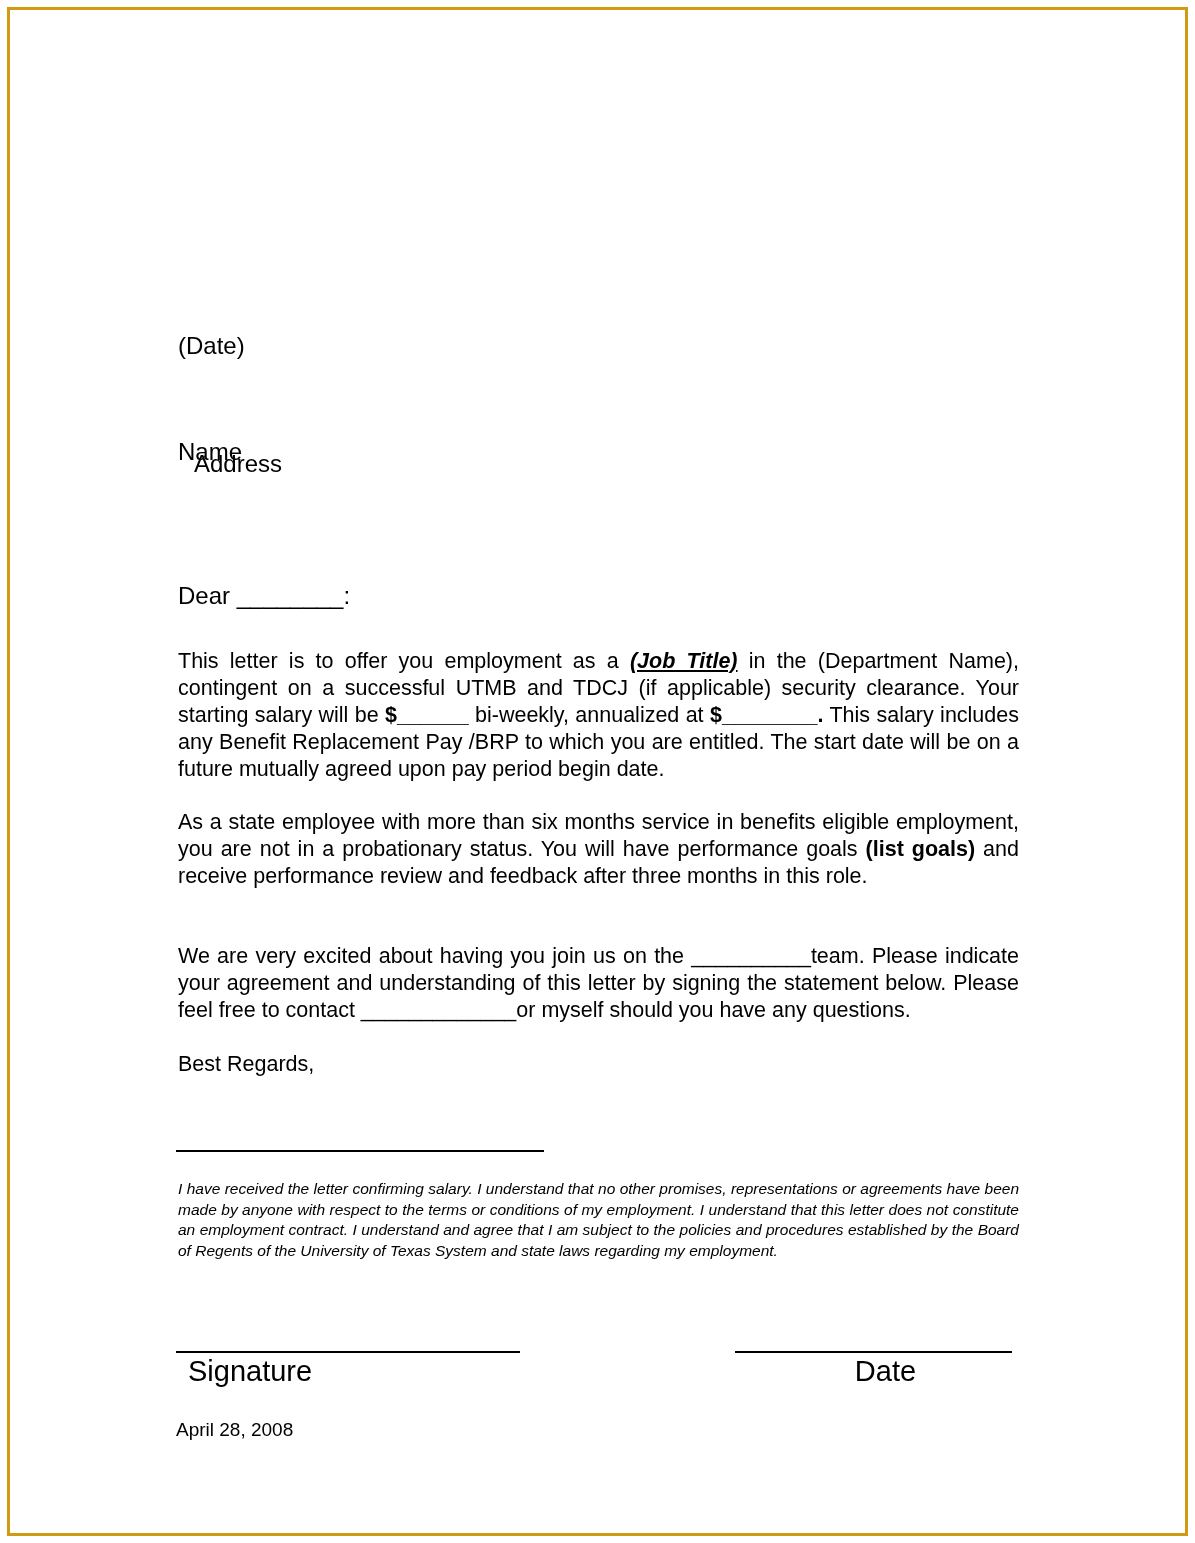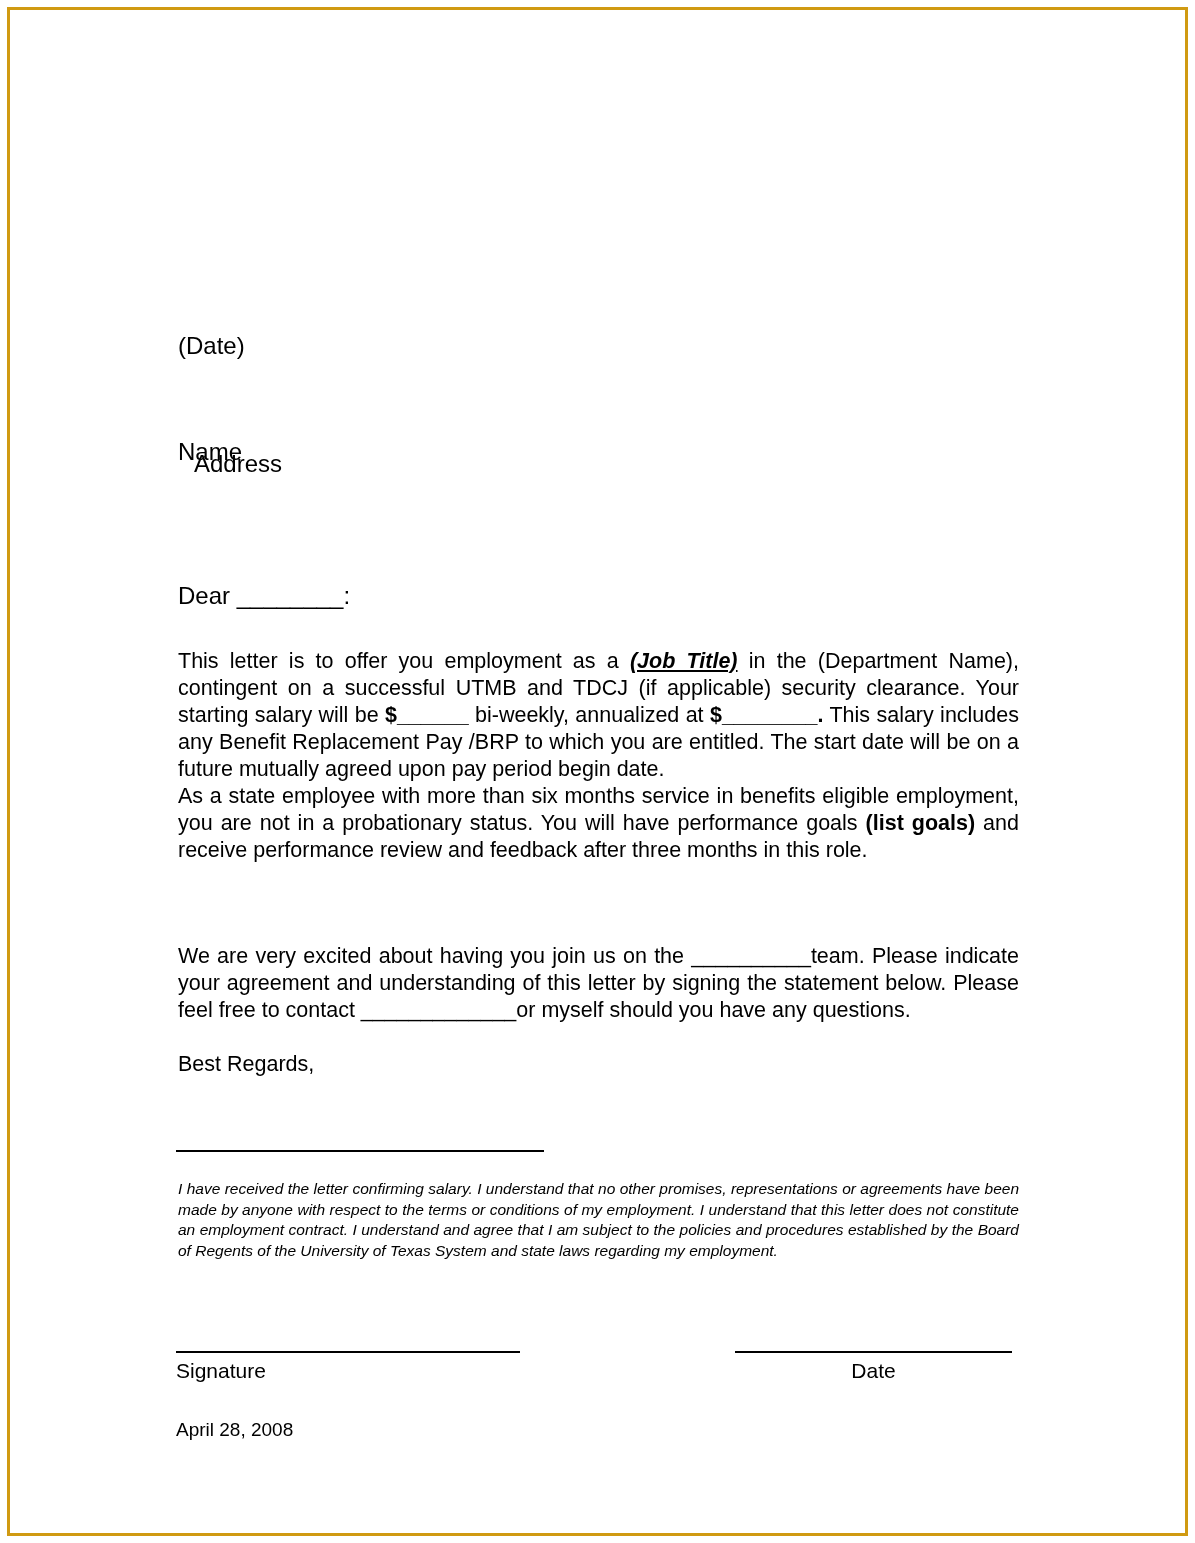--- a/index.html
+++ b/index.html
@@ -71,7 +71,7 @@
     text-justify: inter-word;
   }
   #par-offer      { top: 626px; }
-  #par-probation  { top: 761px; }
+  #par-probation  { top: 787px; }
   #par-excited    { top: 921px; }
 
   .closing {

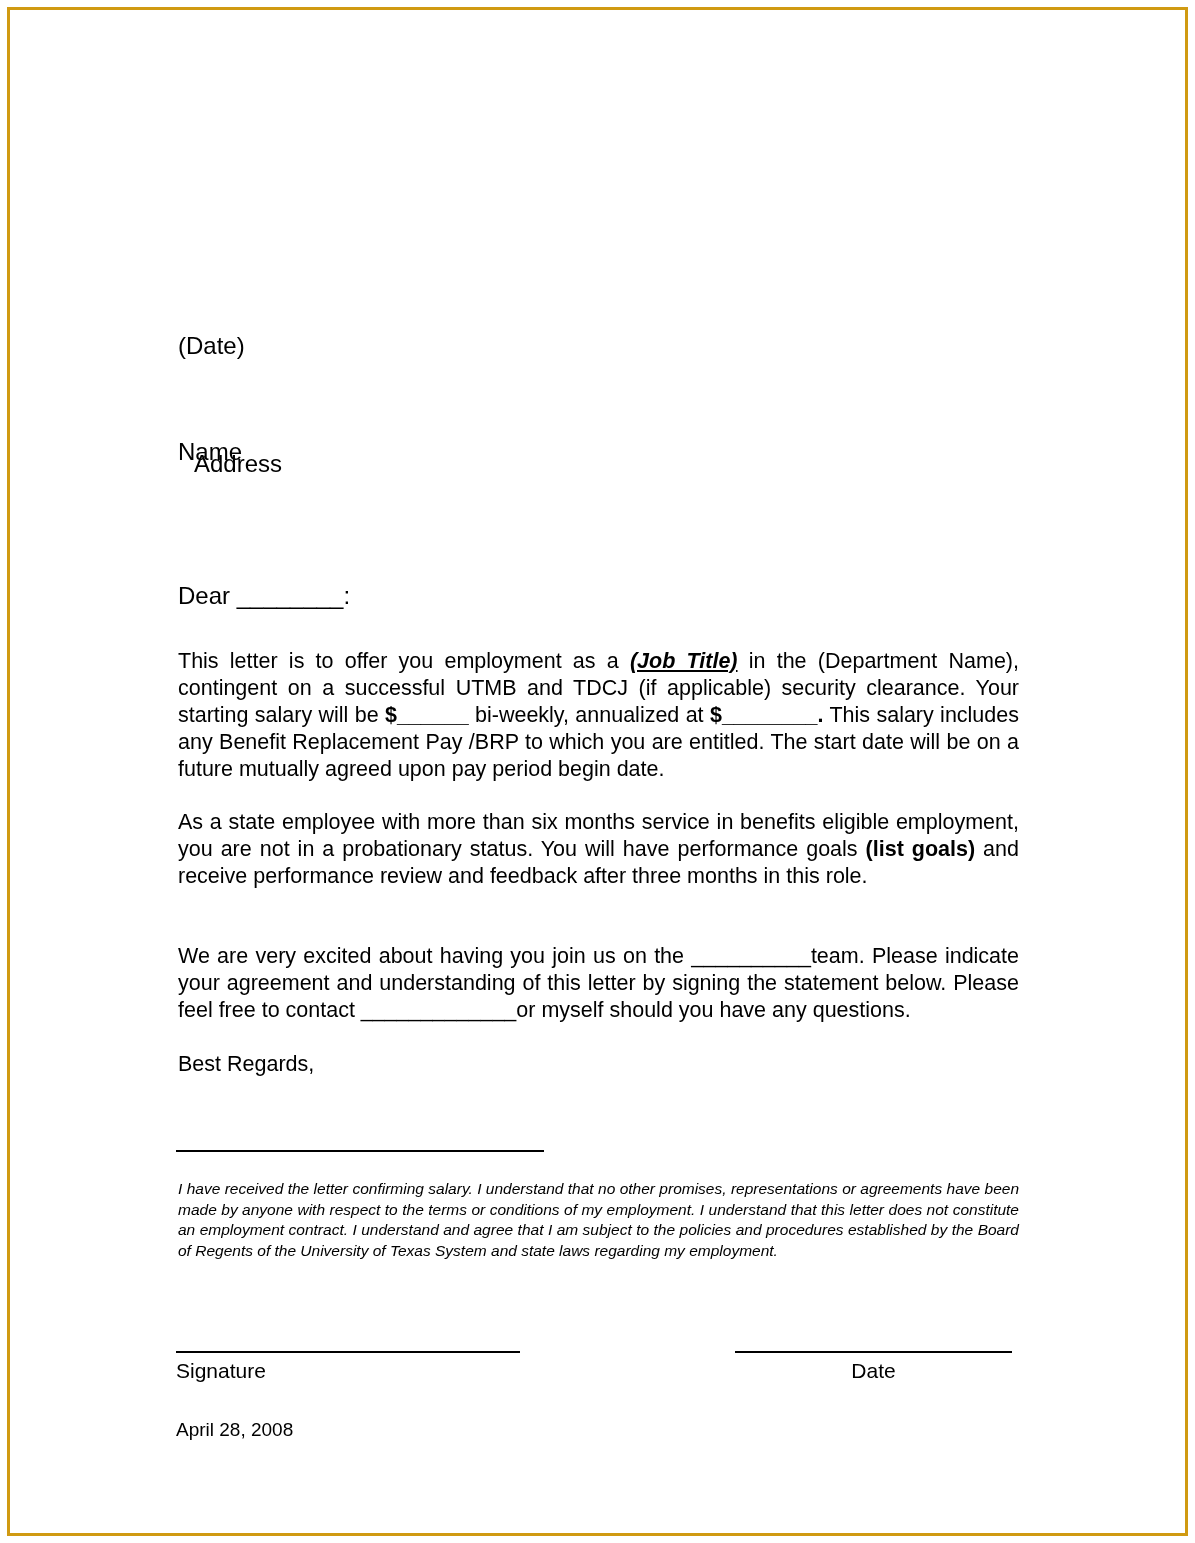--- a/index.html
+++ b/index.html
@@ -117,8 +117,9 @@
 
   .sig-label {
     position: absolute;
-    font-size: 21px;
+    font-size: 29px;
     line-height: 26px;
+    margin-left: 12px;
   }
   #signature-label {
     left: 176px;

